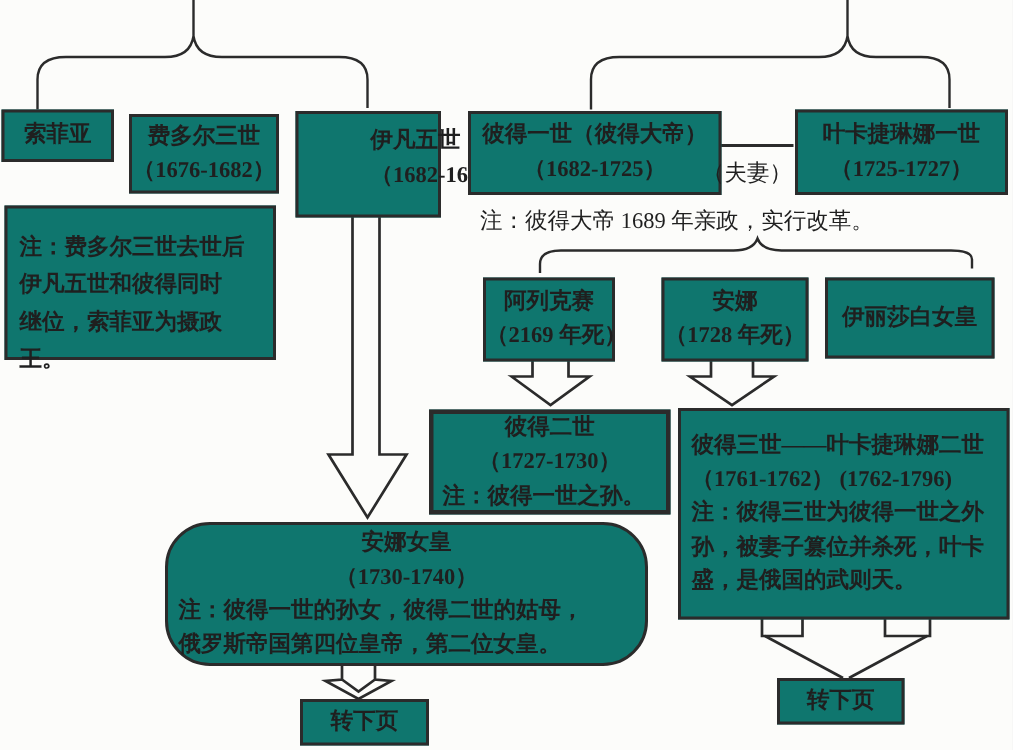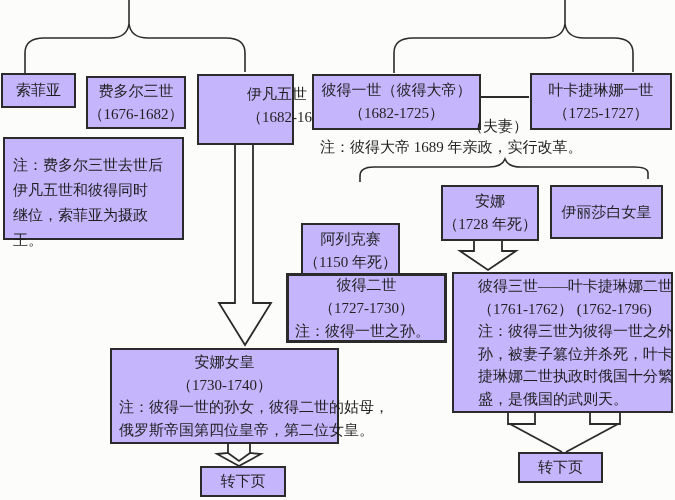--- a/index.html
+++ b/index.html
@@ -19,11 +19,12 @@
     position:absolute;
     box-sizing:border-box;
     border:2px solid #2b2b2b;
-    background:#c4b5fd;
+    background:#0f766e;
     display:flex;flex-direction:column;justify-content:center;
     text-align:center;
     font-size:15px;line-height:23px;
     white-space:nowrap;
+    font-weight:bold;
   }
   .box .ln{width:100%;}
   .thick{border-width:3px;align-items:center;}

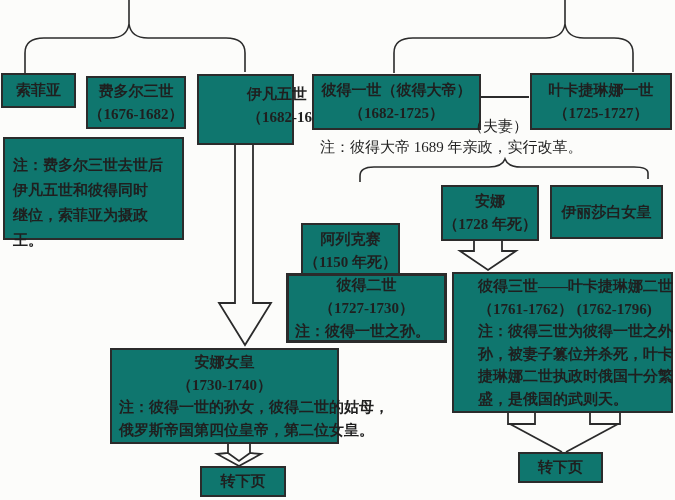--- a/index.html
+++ b/index.html
@@ -46,7 +46,7 @@
   #next-left{left:200px;top:466px;width:86px;height:31px;border-width:2.5px;}
   #next-right{left:518px;top:452px;width:85px;height:31px;border-width:2.5px;}
   #reform-note{left:320px;top:138px;width:300px;}
-  #marriage-label{left:468px;top:106px;width:40px;text-align:center;margin-top:11px;}
+  #marriage-label{left:468px;top:106px;width:40px;text-align:center;}
 </style>
 </head>
 <body>

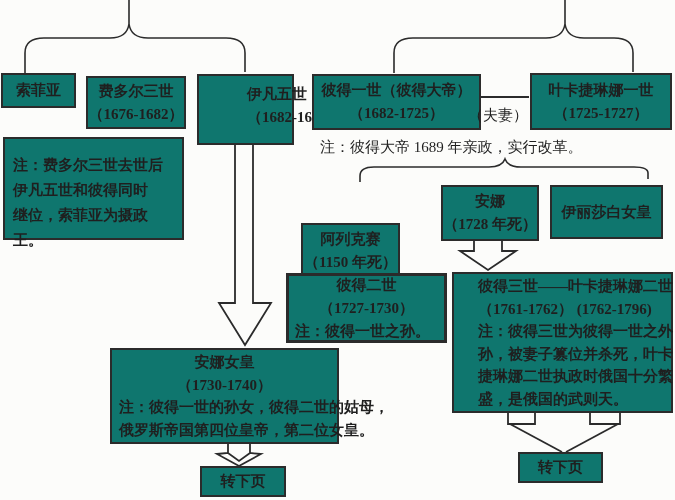--- a/index.html
+++ b/index.html
@@ -37,7 +37,7 @@
   #peter1{left:312px;top:74px;width:169px;height:56px;}
   #catherine1{left:530px;top:73px;width:142px;height:57px;}
   #regent-note{left:3px;top:137px;width:181px;height:103px;justify-content:flex-start;text-align:left;padding:14px 6px 0 8px;line-height:25px;}
-  #alexei{left:301px;top:185px;width:99px;height:56px;margin-top:38px;}
+  #alexei{left:322px;top:185px;width:88px;height:56px;}
   #anna{left:441px;top:185px;width:98px;height:56px;}
   #elizabeth{left:550px;top:185px;width:113px;height:54px;}
   #peter2{left:286px;top:273px;width:161px;height:70px;padding:2px 6px;line-height:23px;}

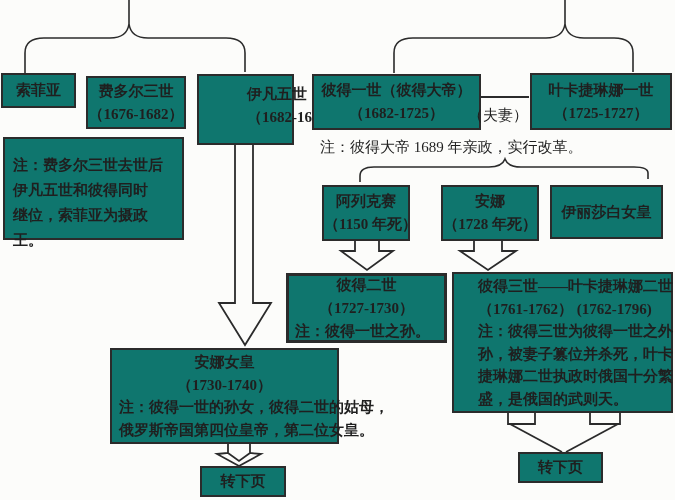--- a/index.html
+++ b/index.html
@@ -111,7 +111,7 @@
 
   <div class="box" id="alexei">
     <div class="ln">阿列克赛</div>
-    <div class="ln">（1150 年死）</div>
+    <div class="ln">（2169 年死）</div>
   </div>
 
   <div class="box" id="anna">

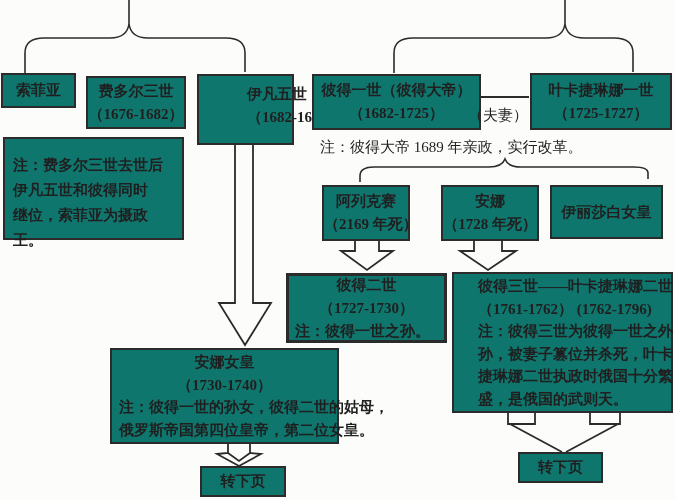--- a/index.html
+++ b/index.html
@@ -41,7 +41,7 @@
   #anna{left:441px;top:185px;width:98px;height:56px;}
   #elizabeth{left:550px;top:185px;width:113px;height:54px;}
   #peter2{left:286px;top:273px;width:161px;height:70px;padding:2px 6px;line-height:23px;}
-  #peter3{left:452px;top:272px;width:221px;height:141px;text-align:left;padding:4px 24px;line-height:22.5px;}
+  #peter3{left:452px;top:272px;width:221px;height:141px;text-align:left;padding:4px 7px;line-height:22.5px;}
   #anna-empress{left:110px;top:348px;width:229px;height:96px;padding:2px 7px;line-height:22.5px;border-width:2.5px;}
   #next-left{left:200px;top:466px;width:86px;height:31px;border-width:2.5px;}
   #next-right{left:518px;top:452px;width:85px;height:31px;border-width:2.5px;}

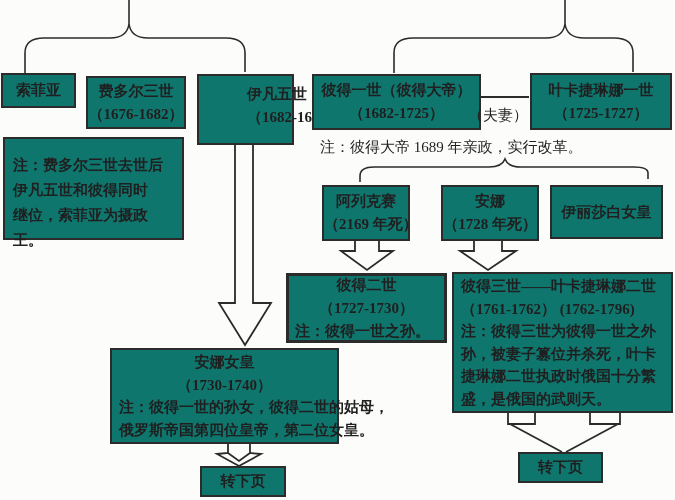--- a/index.html
+++ b/index.html
@@ -42,7 +42,7 @@
   #elizabeth{left:550px;top:185px;width:113px;height:54px;}
   #peter2{left:286px;top:273px;width:161px;height:70px;padding:2px 6px;line-height:23px;}
   #peter3{left:452px;top:272px;width:221px;height:141px;text-align:left;padding:4px 7px;line-height:22.5px;}
-  #anna-empress{left:110px;top:348px;width:229px;height:96px;padding:2px 7px;line-height:22.5px;border-width:2.5px;}
+  #anna-empress{left:110px;top:348px;width:322px;height:96px;padding:2px 7px;line-height:22.5px;border-width:2.5px;border-radius:30px;}
   #next-left{left:200px;top:466px;width:86px;height:31px;border-width:2.5px;}
   #next-right{left:518px;top:452px;width:85px;height:31px;border-width:2.5px;}
   #reform-note{left:320px;top:138px;width:300px;}

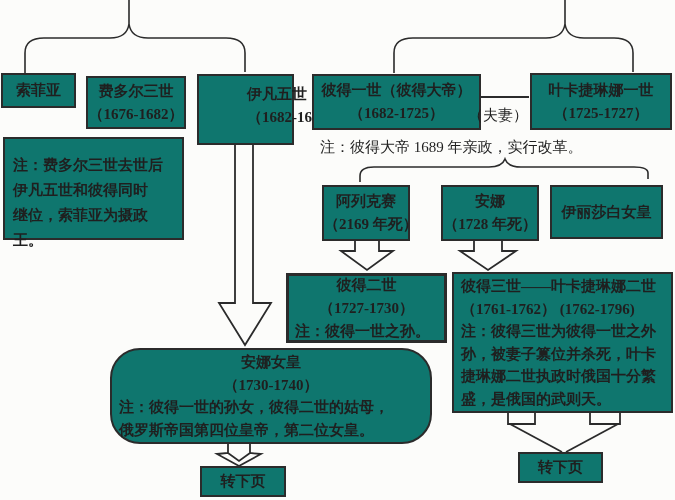--- a/index.html
+++ b/index.html
@@ -134,7 +134,6 @@
     <div class="ln">（1761-1762） (1762-1796)</div>
     <div class="ln">注：彼得三世为彼得一世之外</div>
     <div class="ln">孙，被妻子篡位并杀死，叶卡</div>
-    <div class="ln">捷琳娜二世执政时俄国十分繁</div>
     <div class="ln">盛，是俄国的武则天。</div>
   </div>
 

